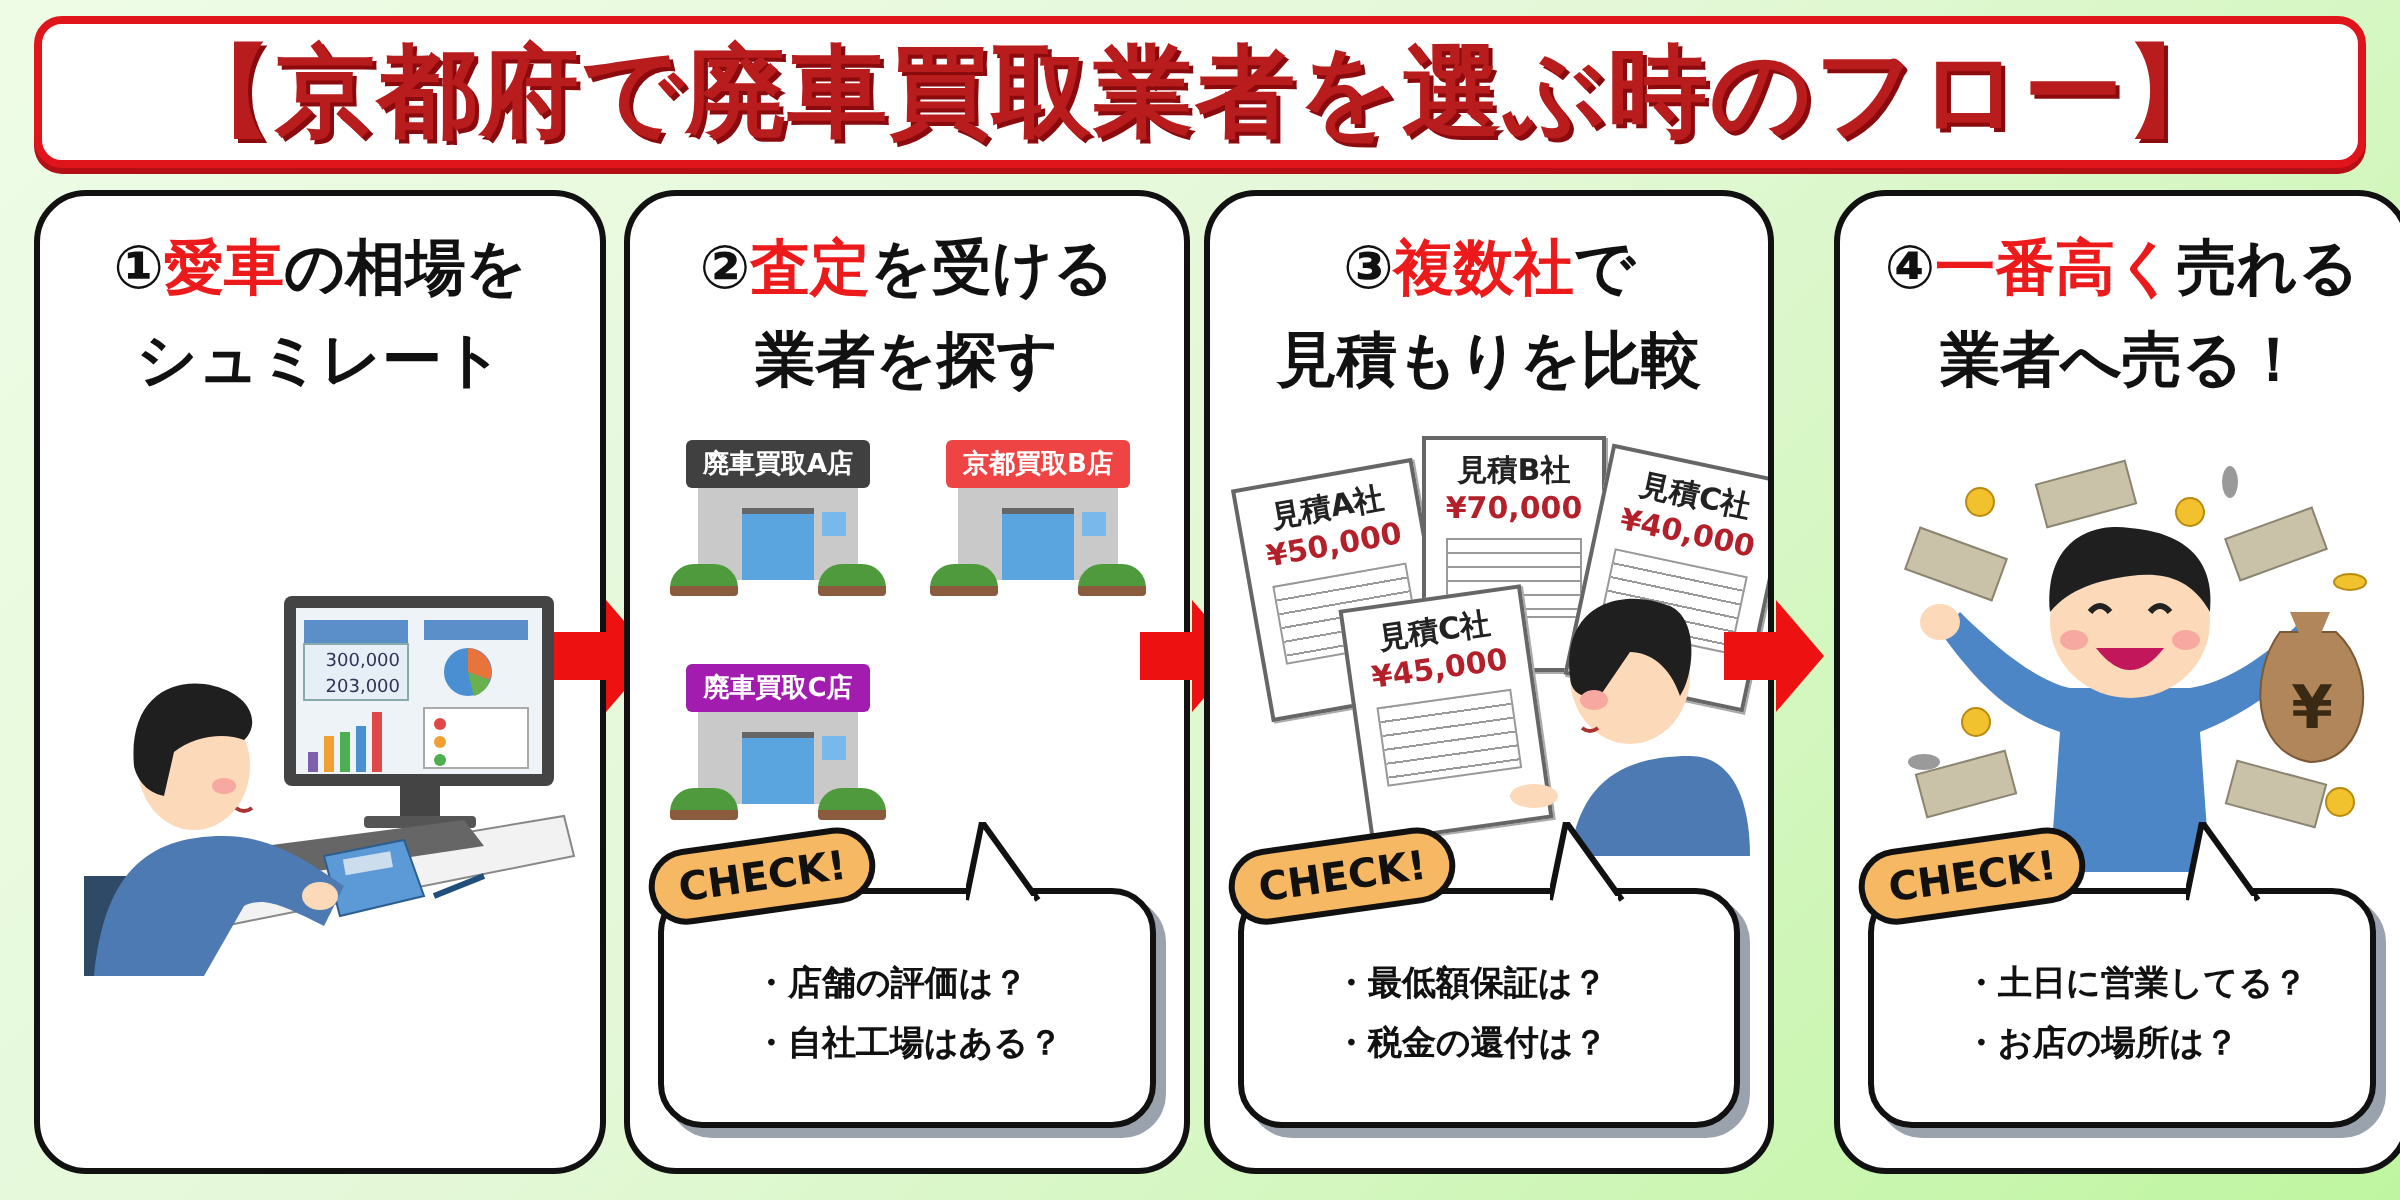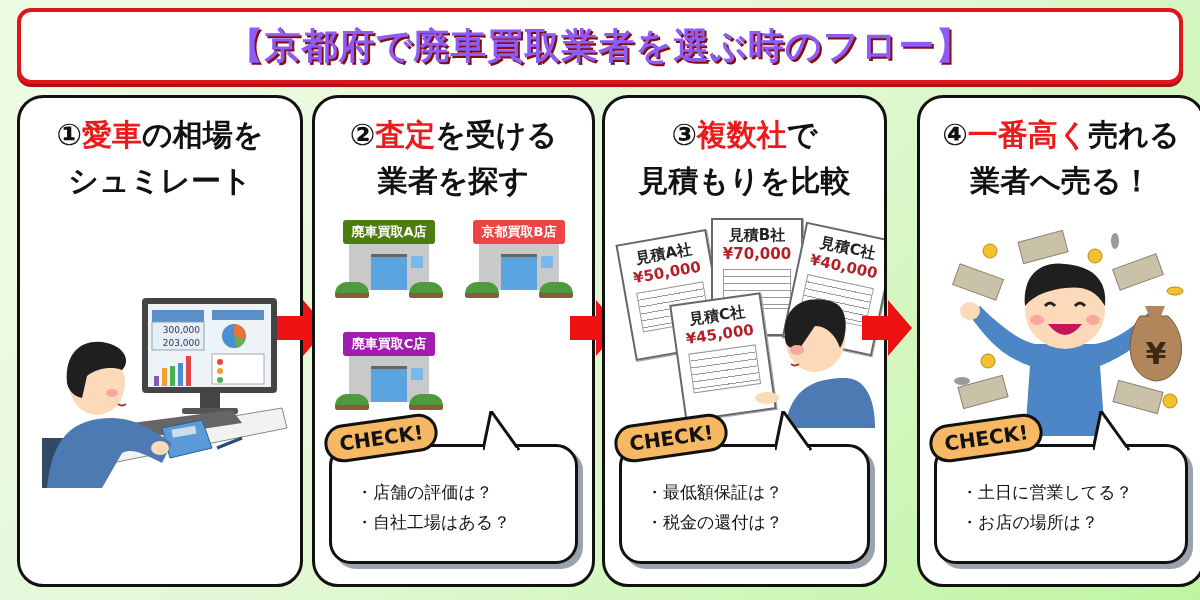--- a/index.html
+++ b/index.html
@@ -16,7 +16,7 @@
     display: flex; align-items: center; justify-content: center;
   }
   .title-text {
-    color: #8b5cf6; font-size: 36px; font-weight: bold; letter-spacing: 1px;
+    color: #b91c1c; font-size: 50px; font-weight: bold; letter-spacing: 1px;
     text-shadow: 2px 2px 0 #8a0a0e;
   }
   .panel {

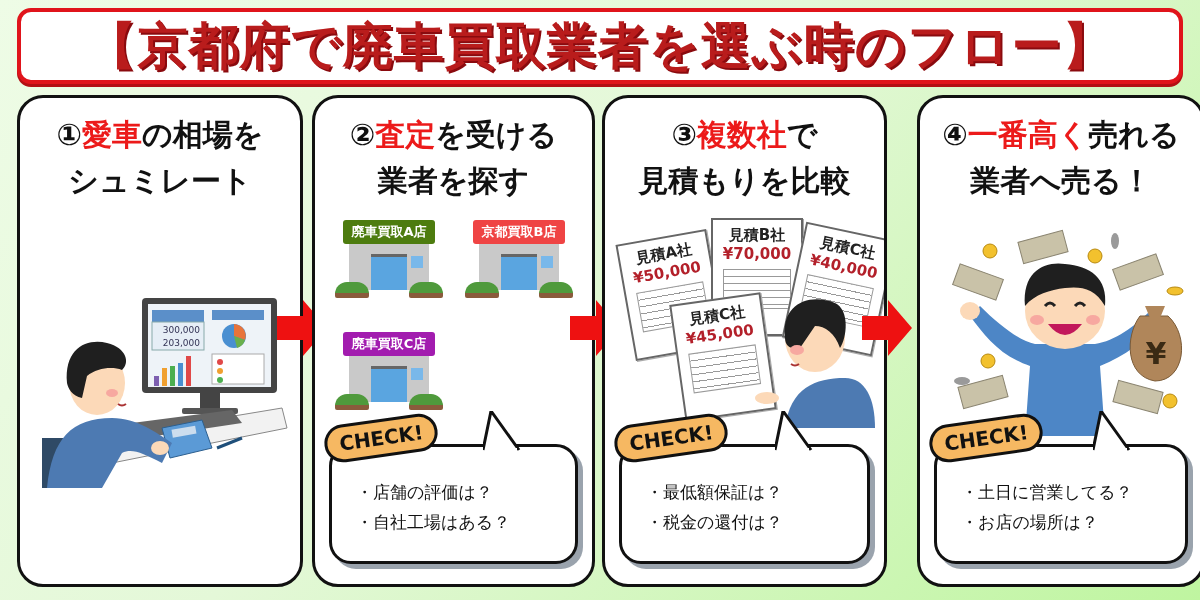--- a/index.html
+++ b/index.html
@@ -144,7 +144,7 @@
   </div>
 
   <div class="store" style="left:20px; top:122px;">
-    <div class="store-sign" style="background:#4d7c0f">廃車買取A店</div>
+    <div class="store-sign" style="background:#404040">廃車買取A店</div>
     <div class="store-body">
         <div class="store-door"></div>
         <div class="store-win"></div>

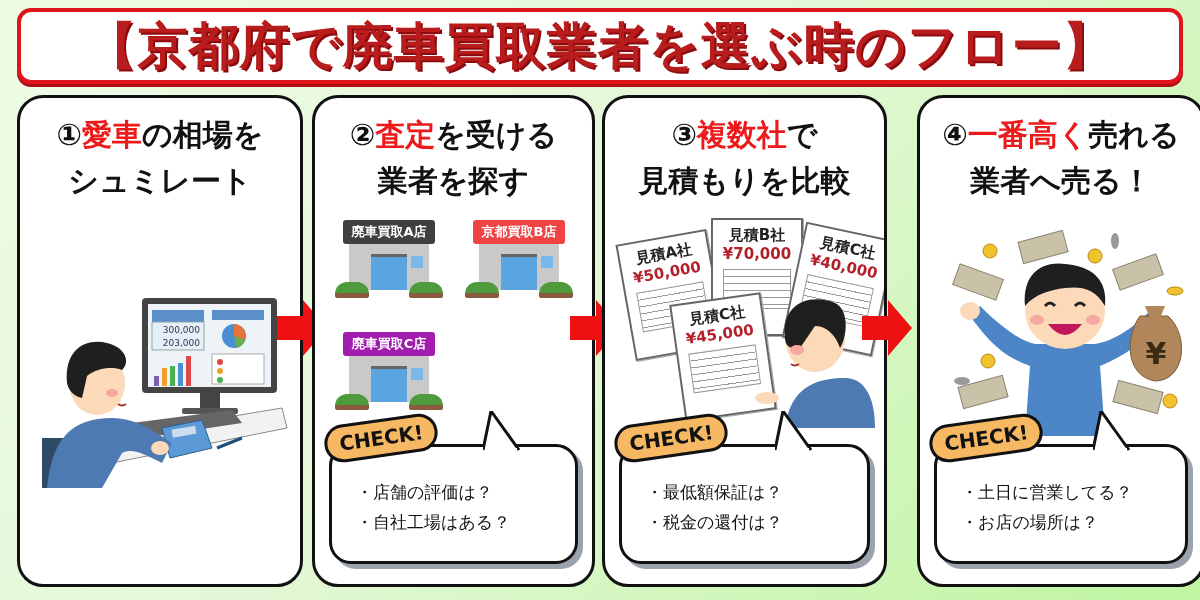--- a/index.html
+++ b/index.html
@@ -53,7 +53,7 @@
     padding: 4px 12px; font-weight: bold; font-size: 20px; color: #111;
     transform: rotate(-8deg);
   }
-  .check-list { position: absolute; left: 24px; top: 30px; font-size: 17px; font-weight: normal; color: #111; line-height: 30px; }
+  .check-list { position: absolute; left: 45px; top: 30px; font-size: 17px; font-weight: bold; color: #111; line-height: 30px; }
   .check-list li { list-style: none; }
   .check-list li::before { content: "・"; }
   

